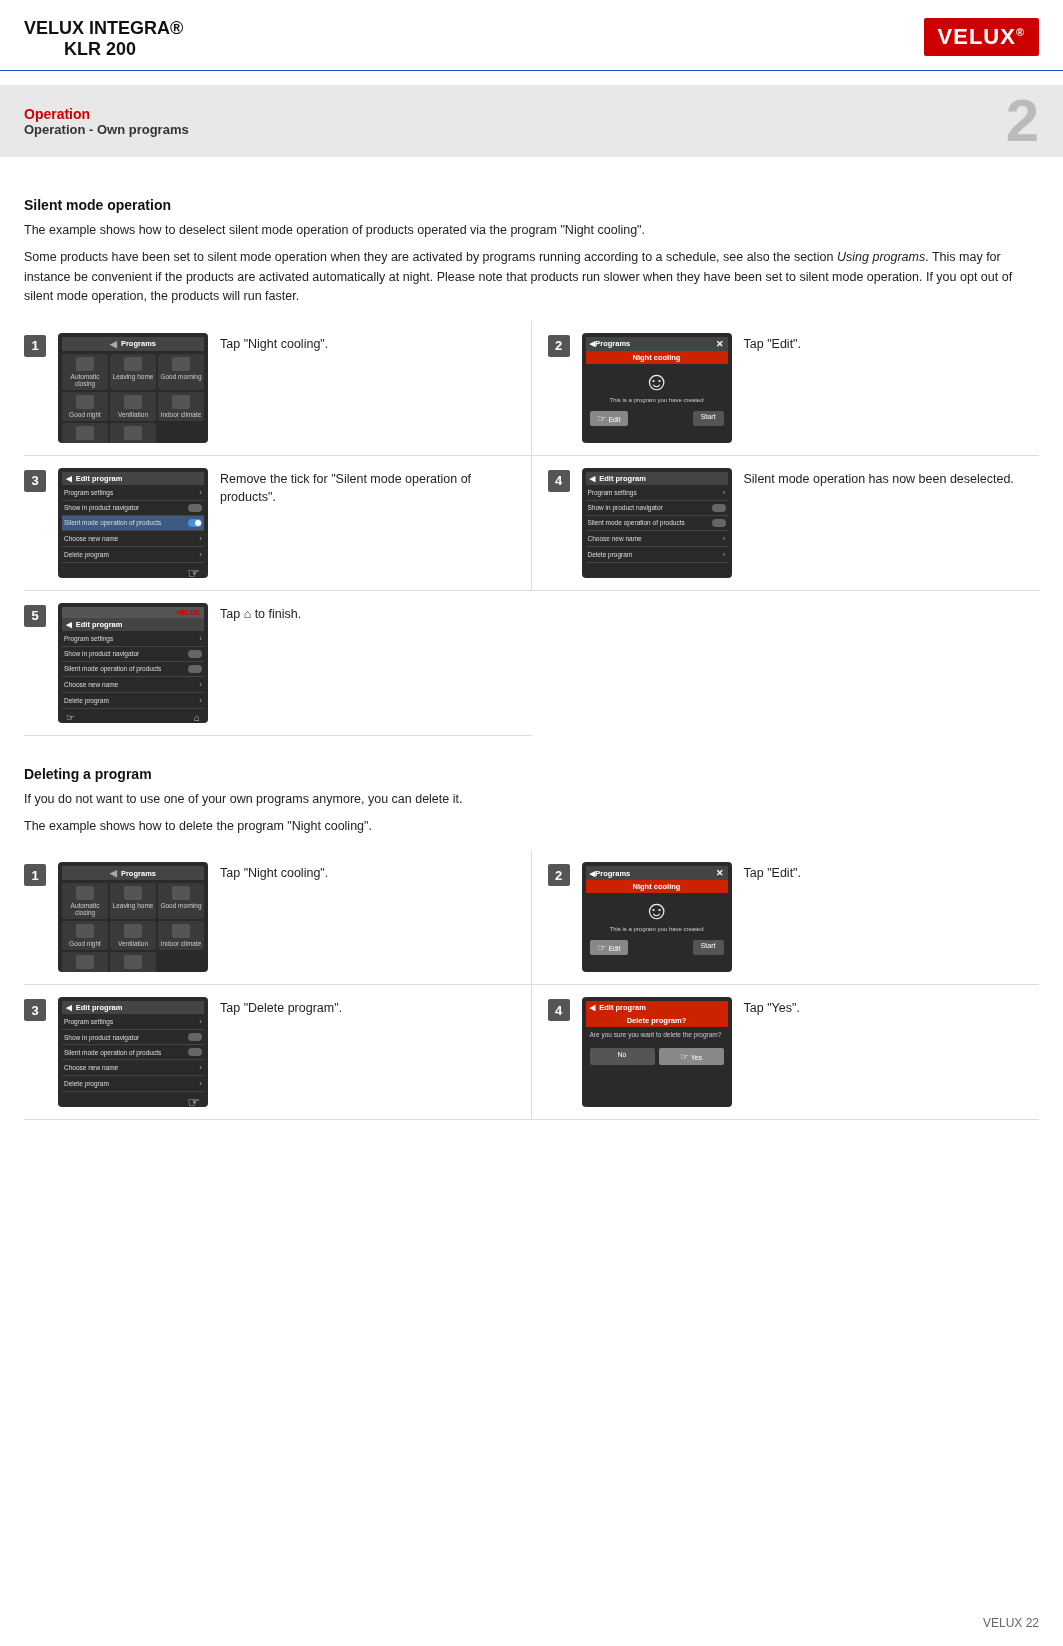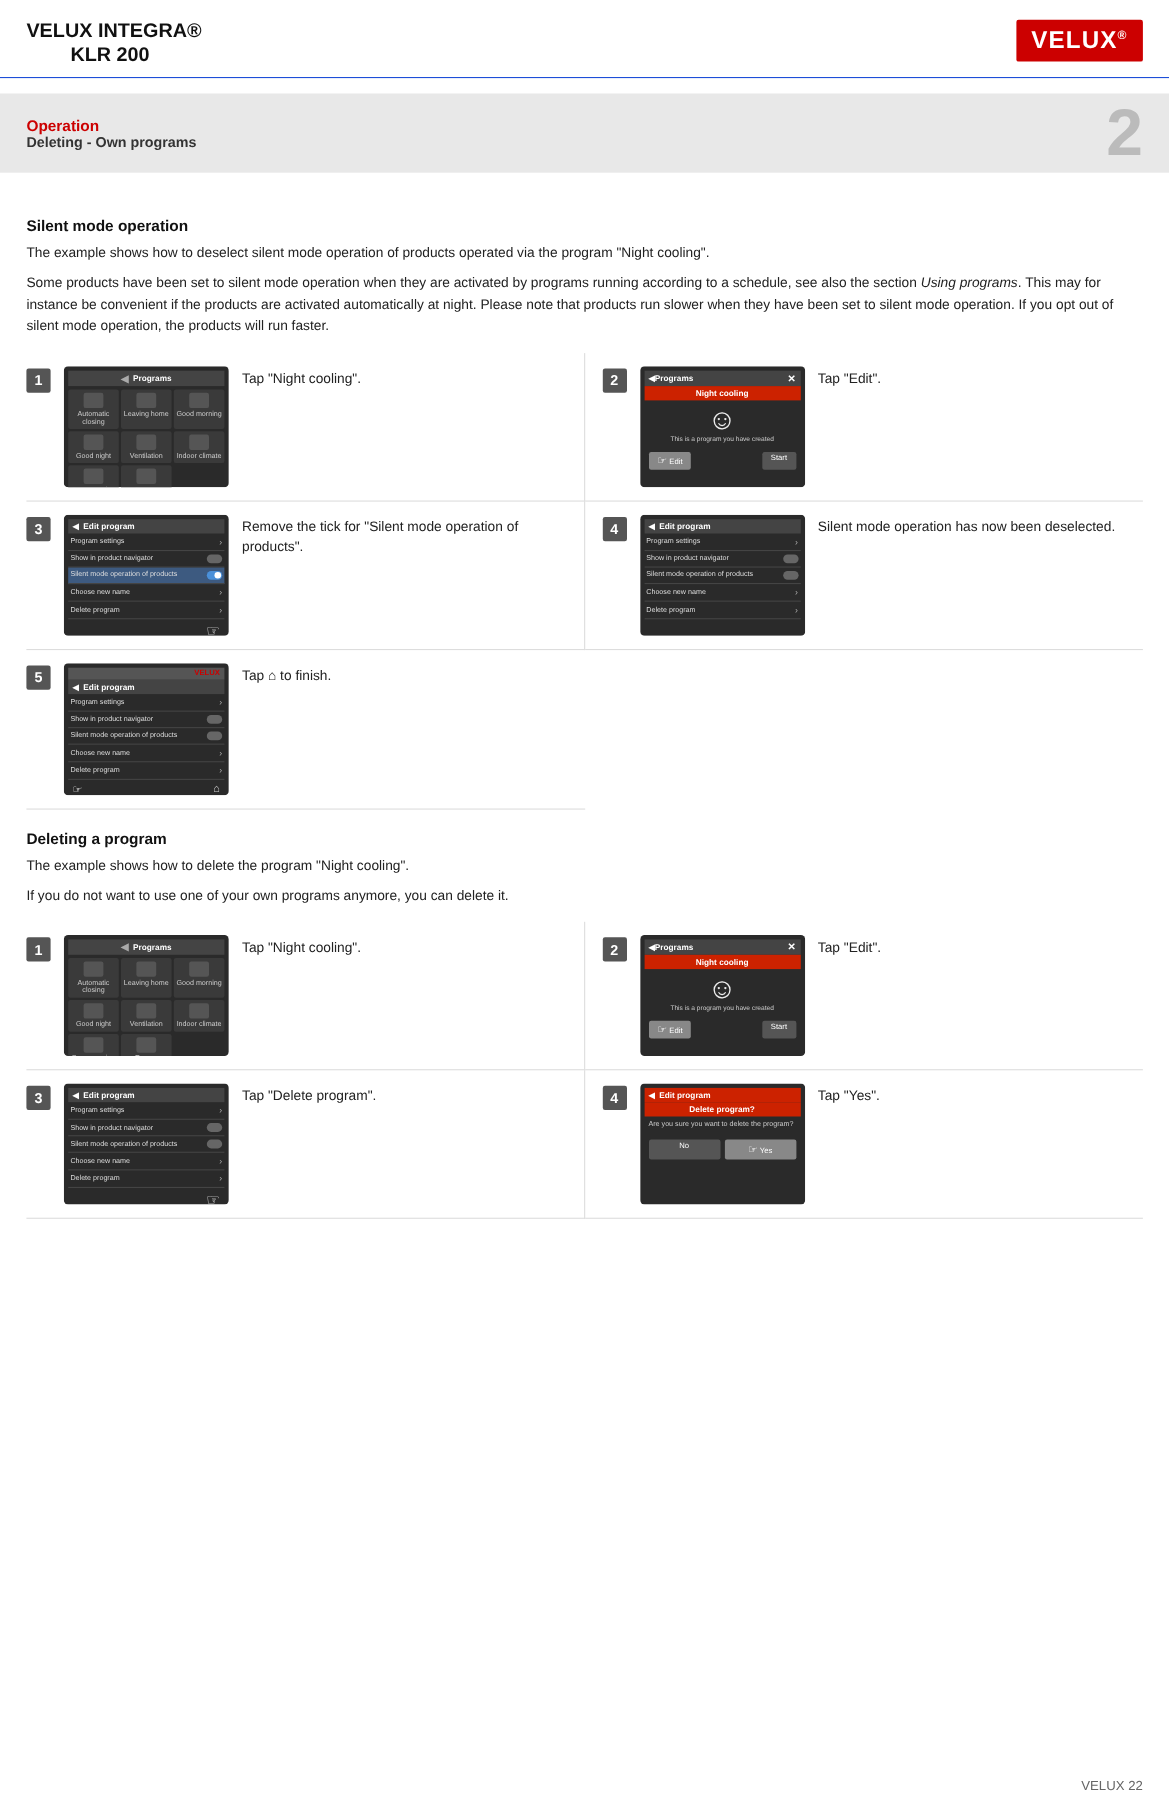--- a/index.html
+++ b/index.html
@@ -413,7 +413,7 @@
 <div class="section-bar">
   <div class="section-bar-left">
     <span class="section-bar-category">Operation</span>
-    <span class="section-bar-subtitle">Deleting - Own programs</span>
+    <span class="section-bar-subtitle">Operation - Own programs</span>
   </div>
   <span class="section-bar-number">2</span>
 </div>

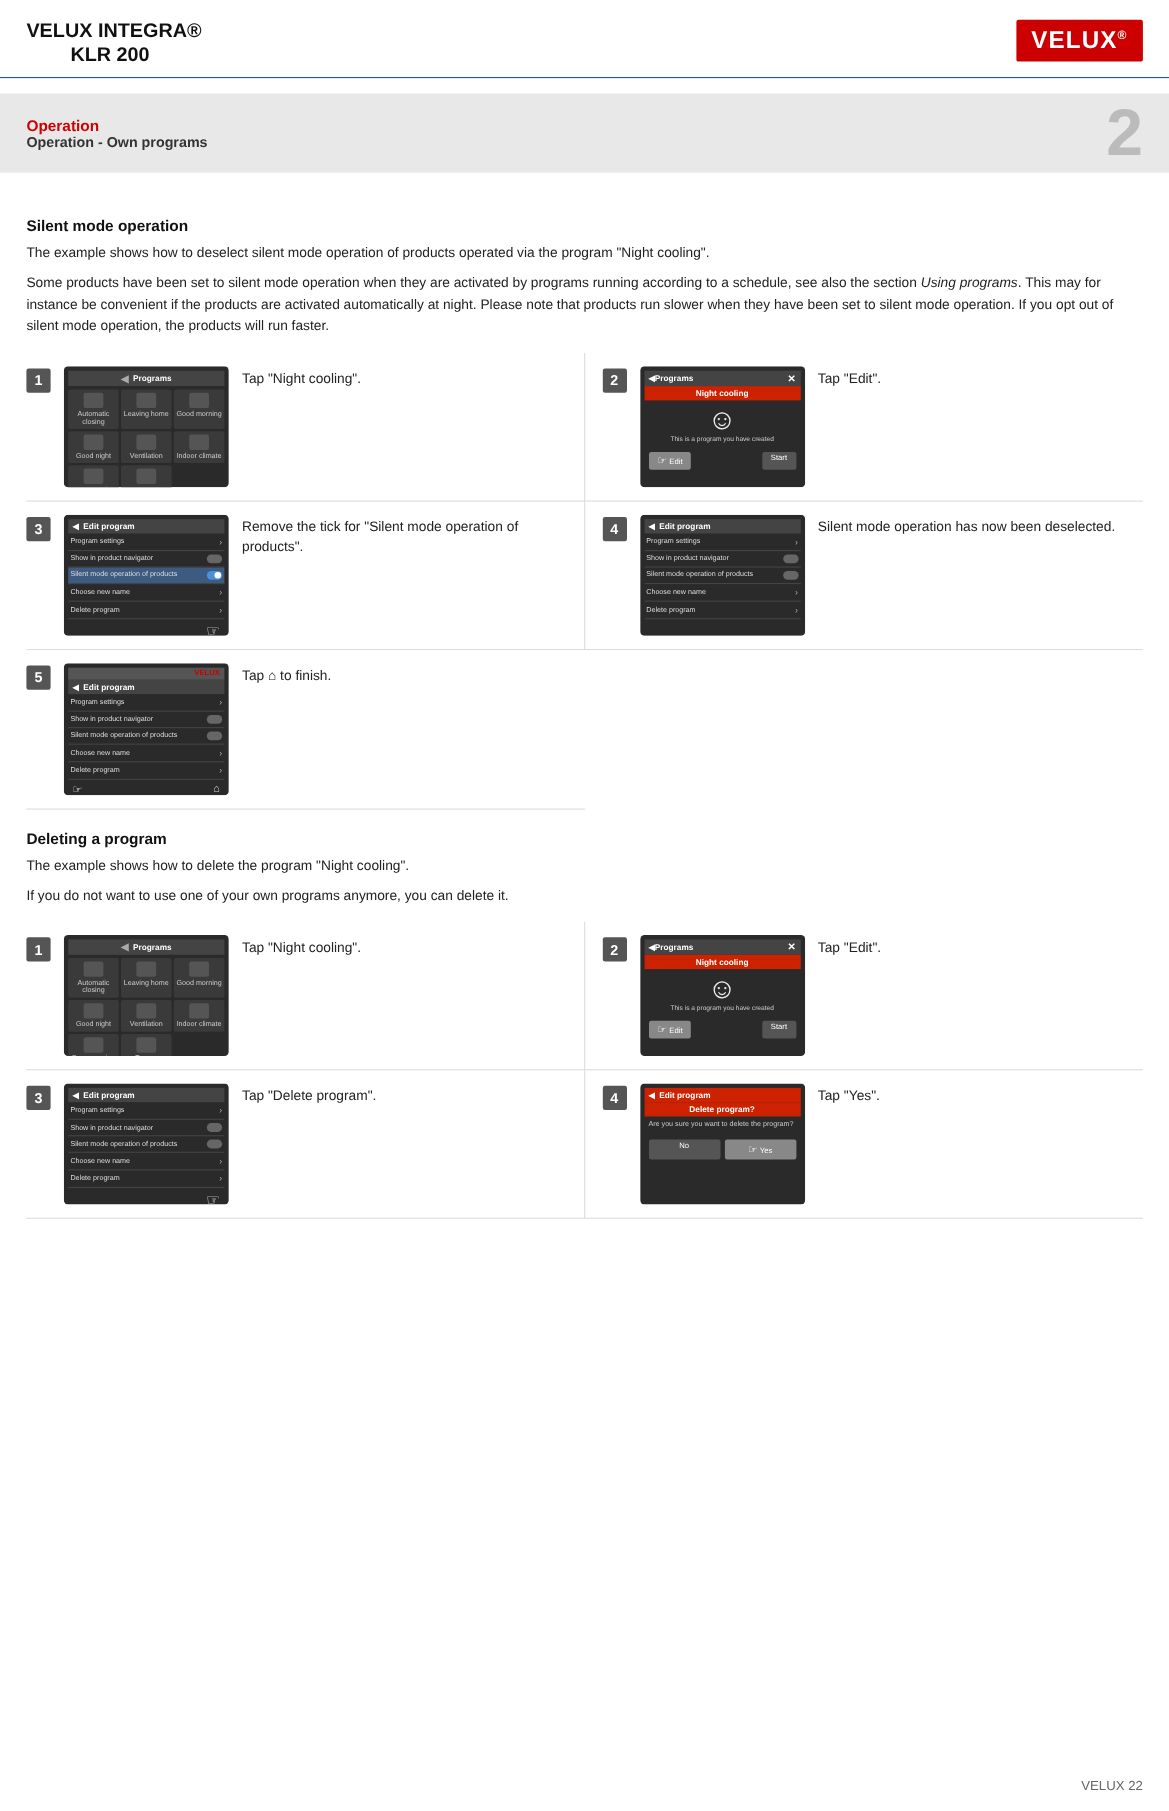--- a/index.html
+++ b/index.html
@@ -589,7 +589,7 @@
     </div>
   </div>
 
-  <div style="margin-top: 18px;">
+  <div style="margin-top: 30px;">
     <div class="section-title">Deleting a program</div>
     <p class="body-text">The example shows how to delete the program "Night cooling".</p>
     <p class="body-text">If you do not want to use one of your own programs anymore, you can delete it.</p>

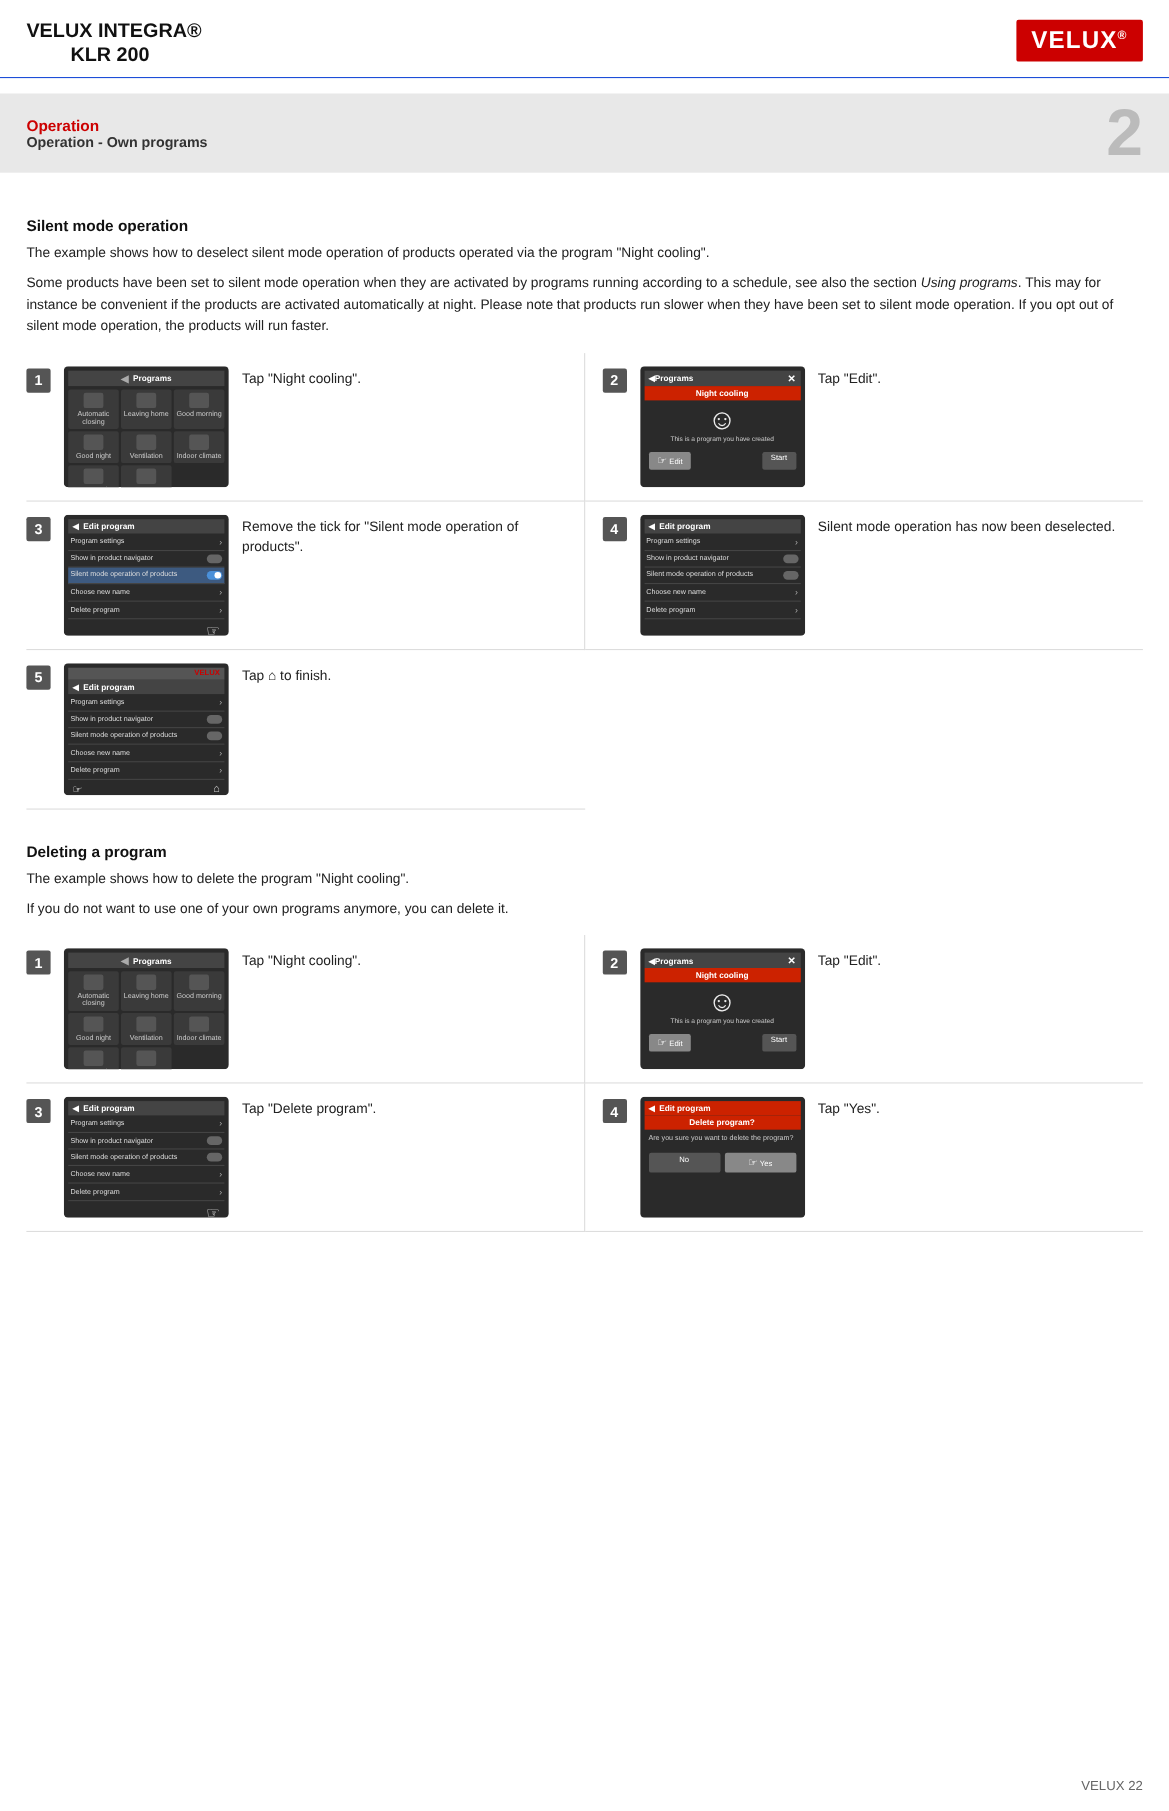--- a/index.html
+++ b/index.html
@@ -591,8 +591,8 @@
 
   <div style="margin-top: 30px;">
     <div class="section-title">Deleting a program</div>
+    <p class="body-text">If you do not want to use one of your own programs anymore, you can delete it.</p>
     <p class="body-text">The example shows how to delete the program "Night cooling".</p>
-    <p class="body-text">If you do not want to use one of your own programs anymore, you can delete it.</p>
   </div>
 
   <div class="steps-grid">

